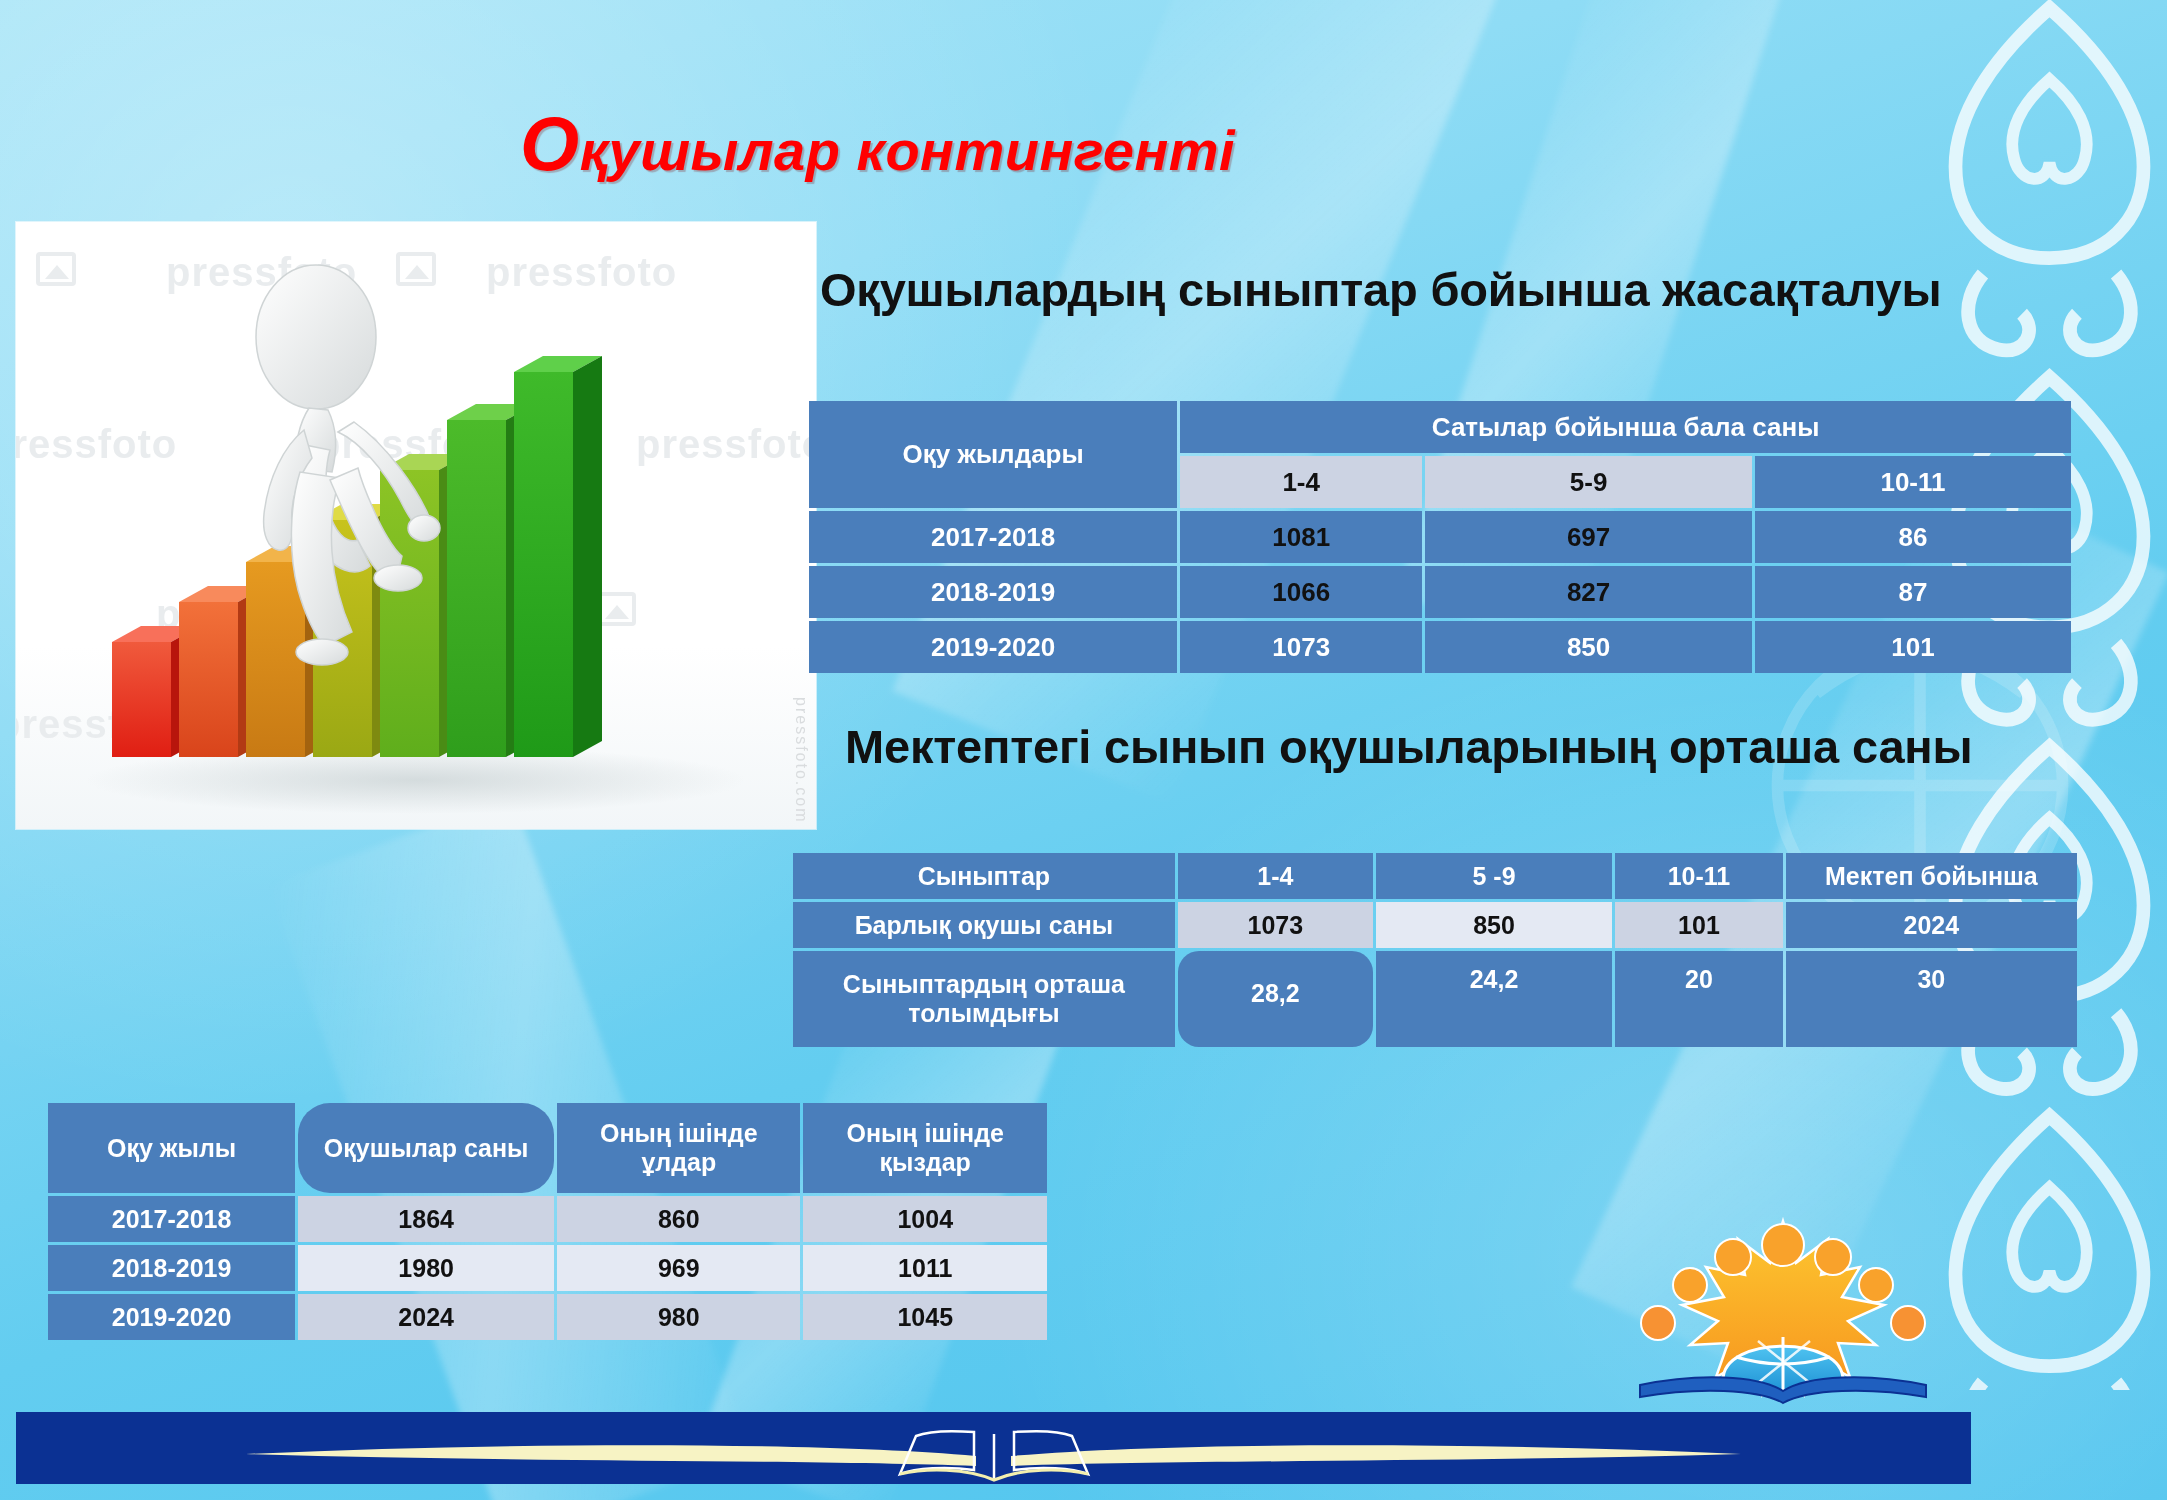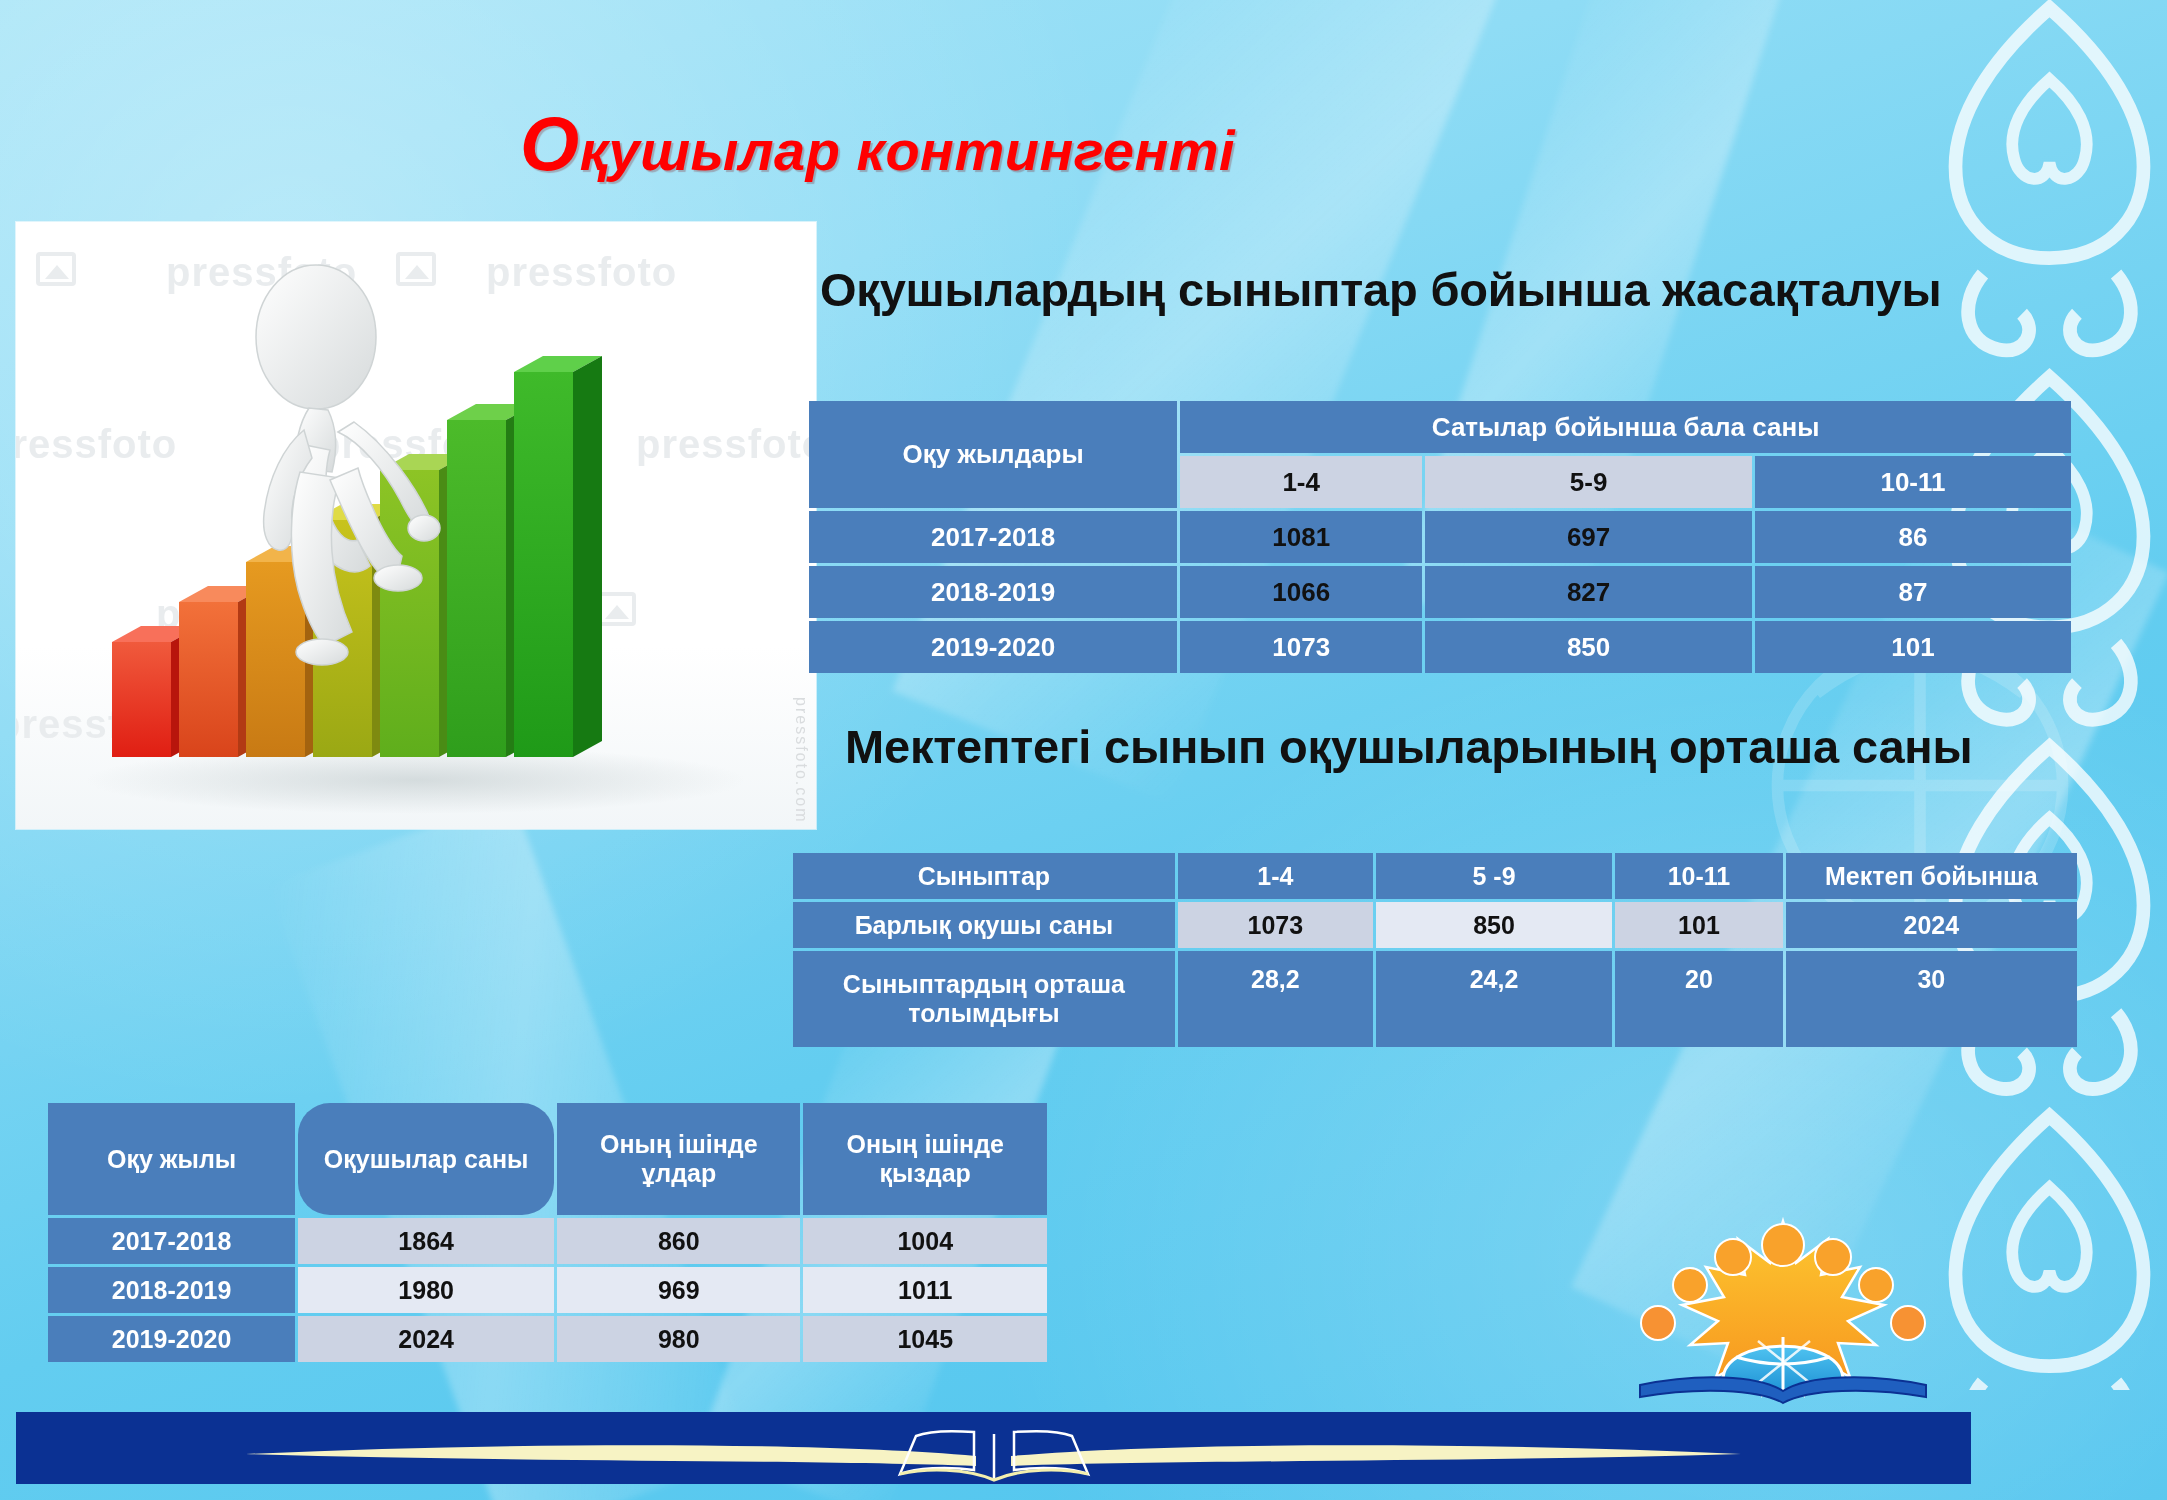--- a/index.html
+++ b/index.html
@@ -331,7 +331,7 @@
       </tr>
       <tr>
         <td style="height:96px;">Сыныптардың орташа толымдығы</td>
-        <td style="vertical-align:top;padding-top:14px;">28,2</td>
+        <td style="vertical-align:top;padding-top:28px;border-radius:21px;">28,2</td>
         <td style="vertical-align:top;padding-top:14px;">24,2</td>
         <td style="vertical-align:top;padding-top:14px;">20</td>
         <td style="vertical-align:top;padding-top:14px;">30</td>

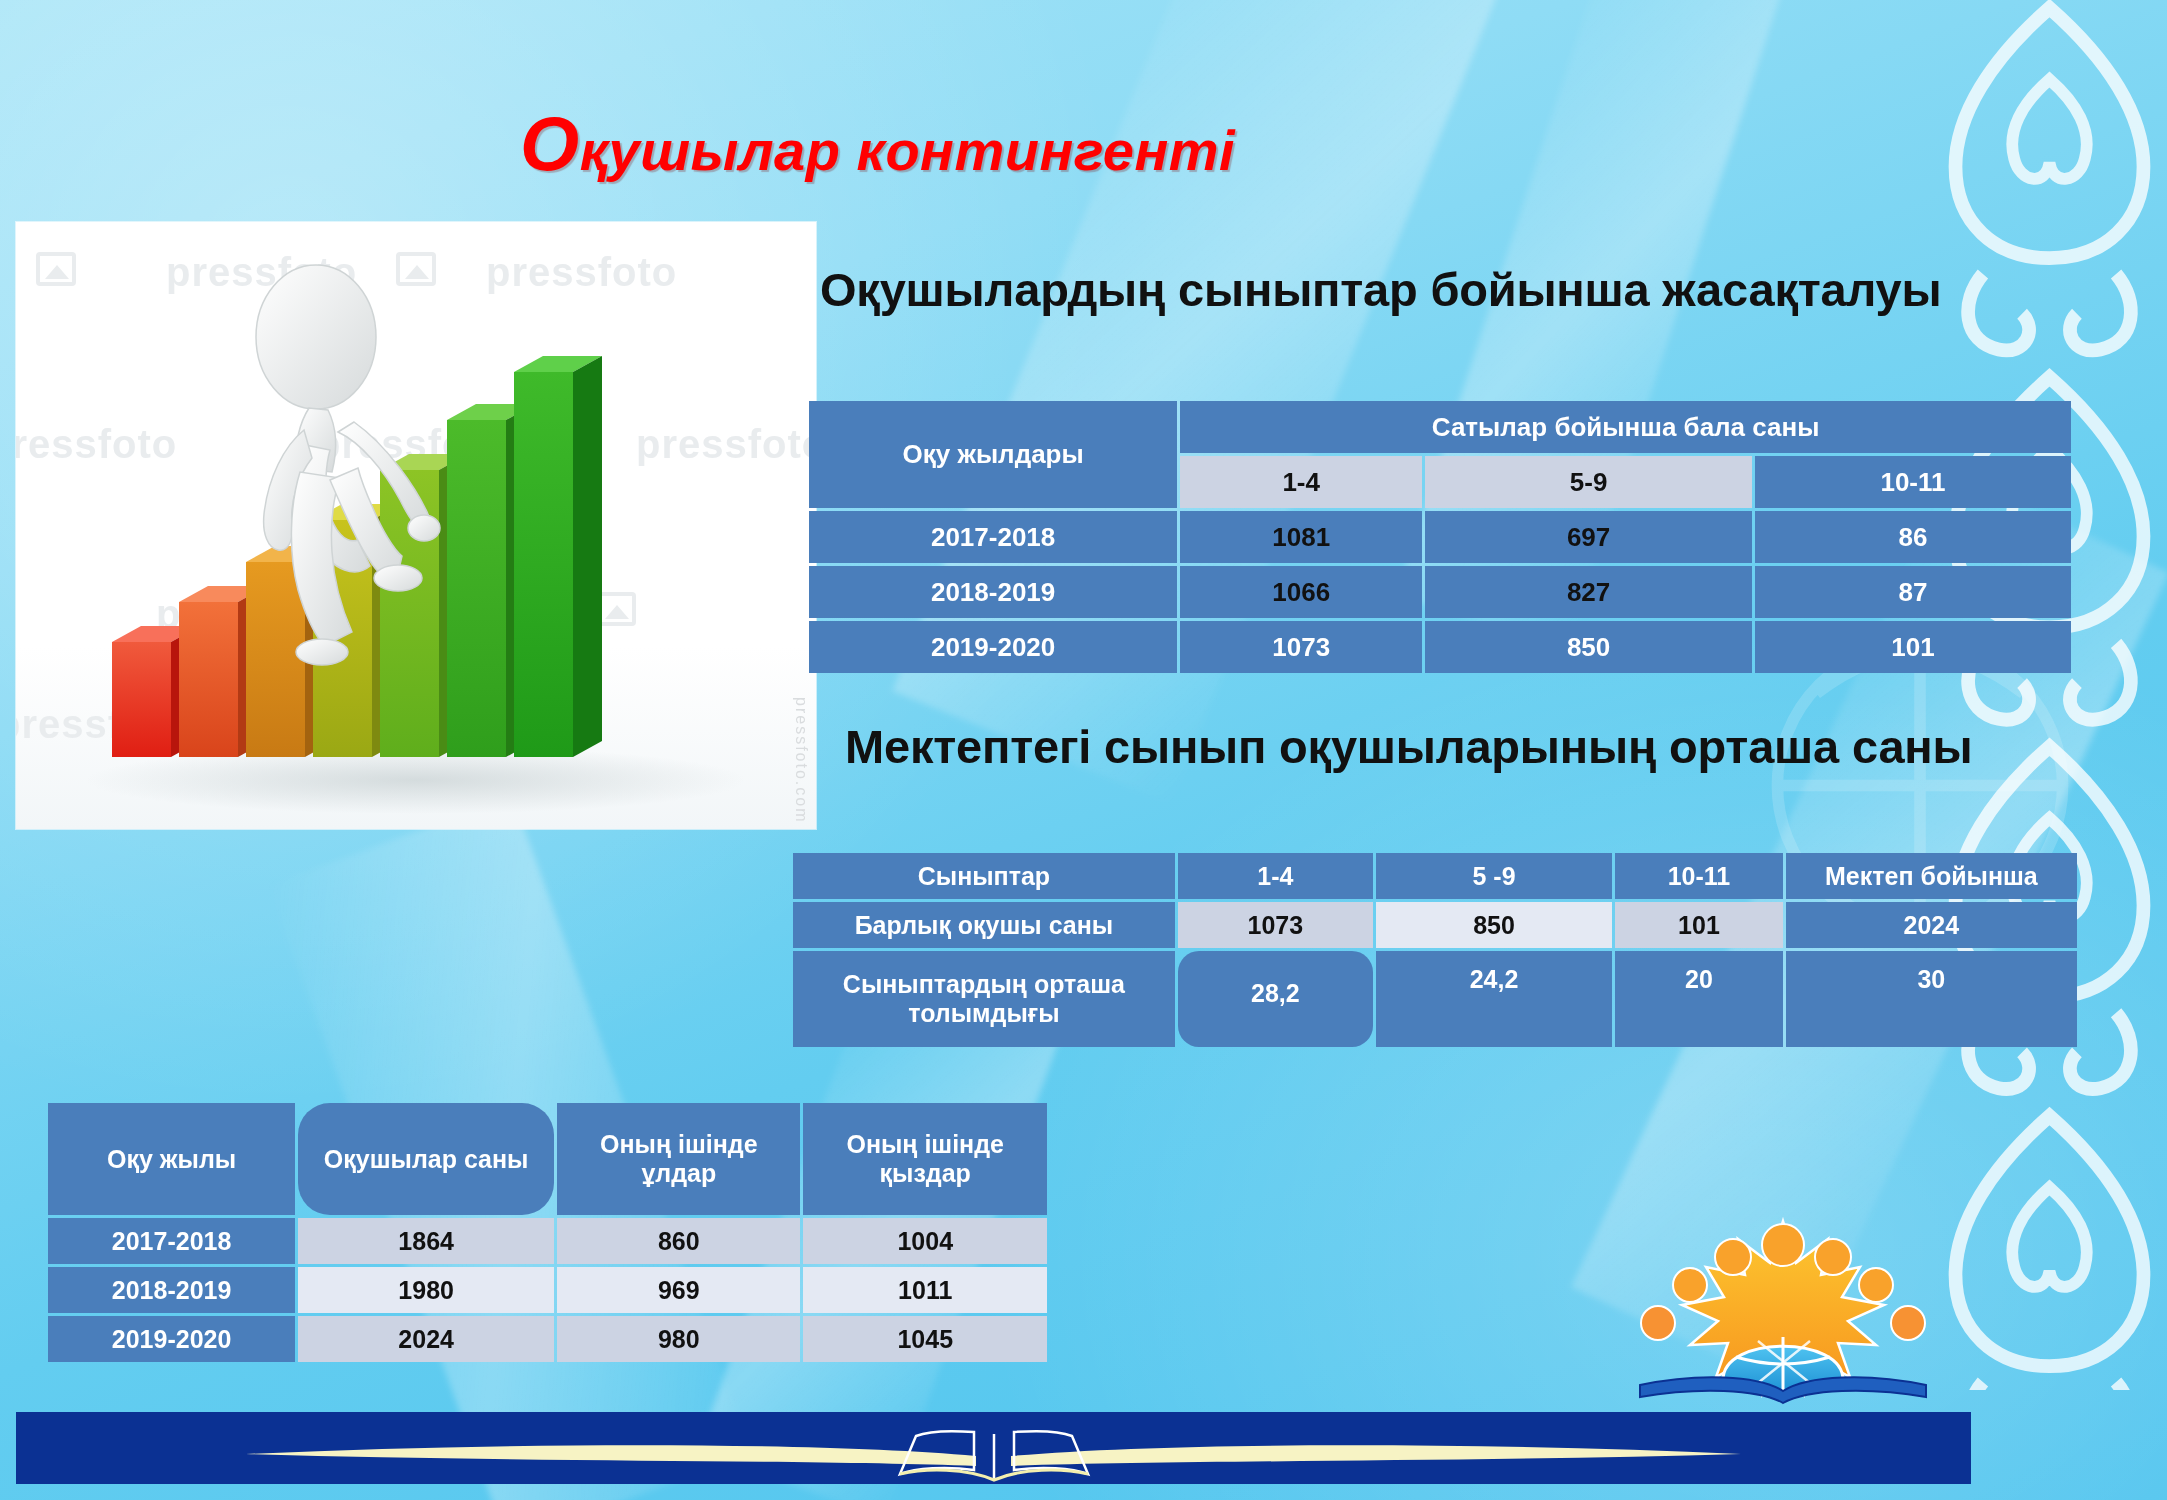--- a/index.html
+++ b/index.html
@@ -344,7 +344,7 @@
     <table>
       <tbody>
           <tr>
-        <td style="width:250px;height:112px;">Оқу жылы</td>
+        <td style="width:250px;height:90px;">Оқу жылы</td>
         <td style="width:258px;border-radius:32px;">Оқушылар саны</td>
         <td style="width:246px;">Оның ішінде ұлдар</td>
         <td style="width:246px;">Оның ішінде қыздар</td>

